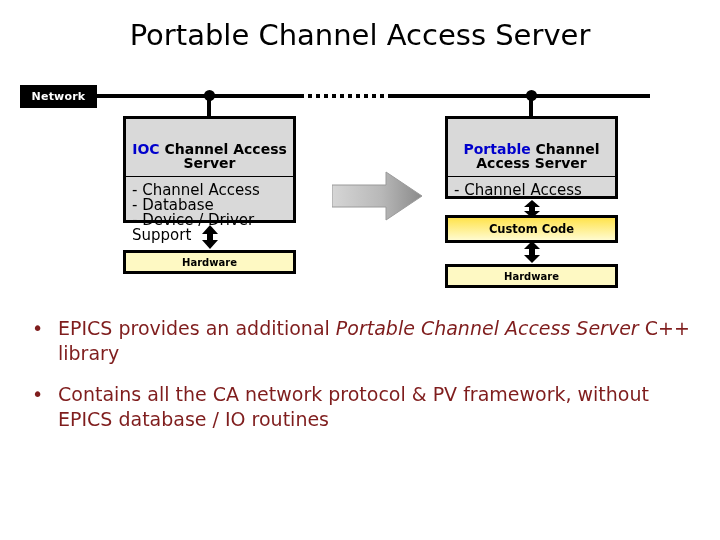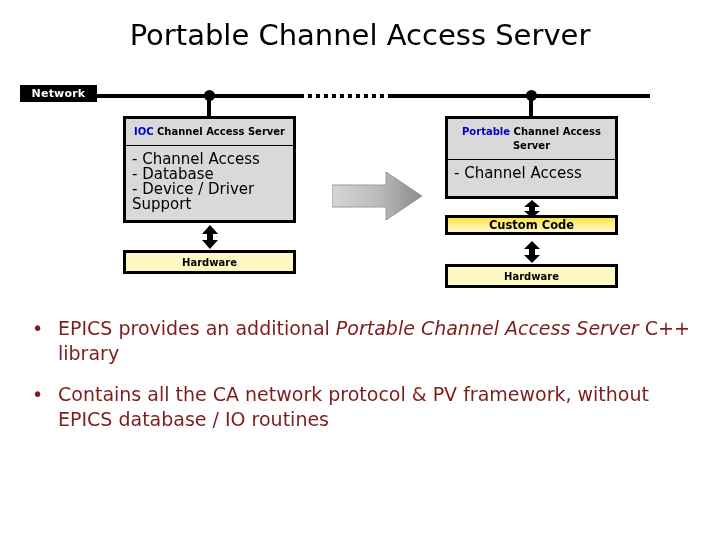--- a/index.html
+++ b/index.html
@@ -42,7 +42,7 @@
     left: 20px;
     top: 85px;
     width: 77px;
-    height: 17px;
+    height: 23px;
     background: #000000;
     color: #ffffff;
     font-size: 11px;

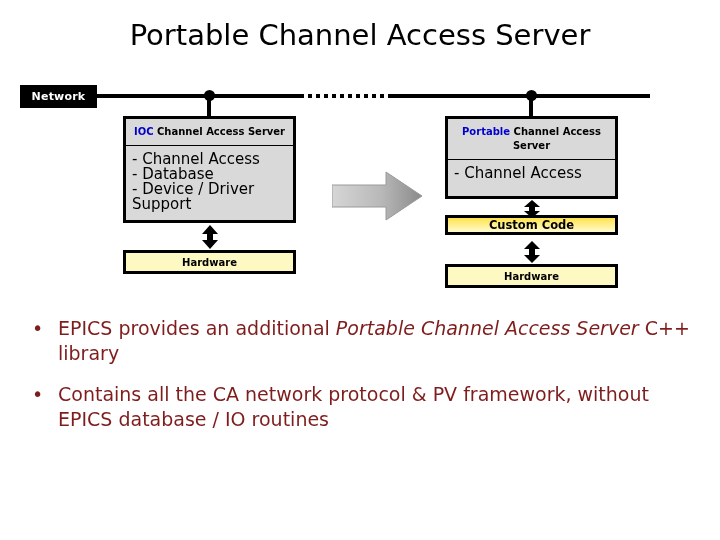--- a/index.html
+++ b/index.html
@@ -99,10 +99,10 @@
     box-sizing: border-box;
     border-bottom: 1px solid #000000;
     text-align: center;
-    font-size: 10px;
+    font-size: 14px;
     font-weight: bold;
     line-height: 14px;
-    padding: 6px 4px 6px 4px;
+    padding: 23px 4px 6px 4px;
   }
   .box-body {
     box-sizing: border-box;

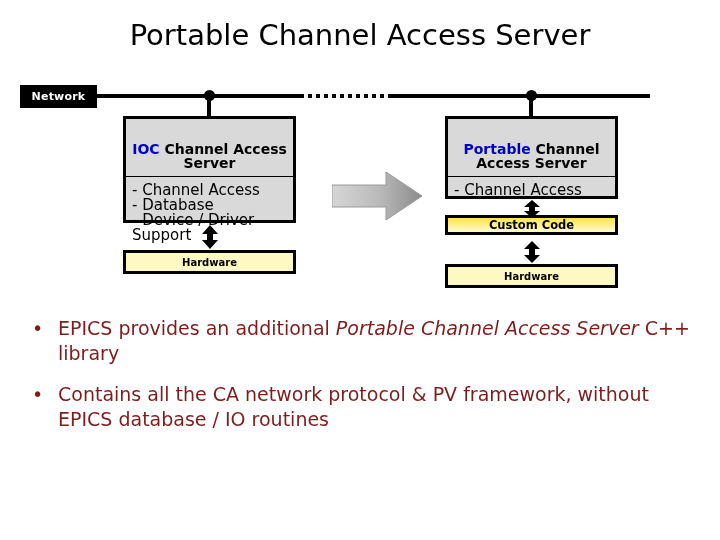--- a/index.html
+++ b/index.html
@@ -243,7 +243,7 @@
     </svg>
   </div>
 
-  <div class="custom-box" style="left:445px; top:215px; width:173px; height:20px;">
+  <div class="custom-box" style="left:445px; top:215px; width:173px; height:28px;">
     <span>Custom Code</span>
   </div>
 

